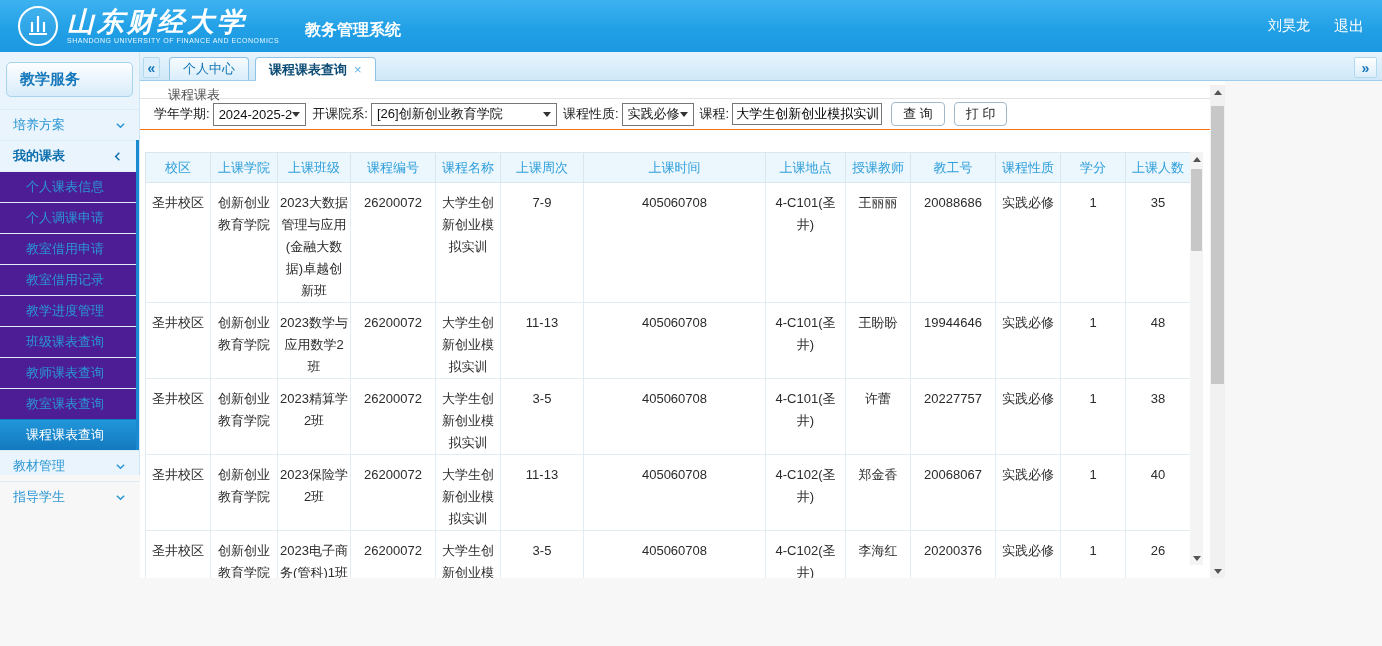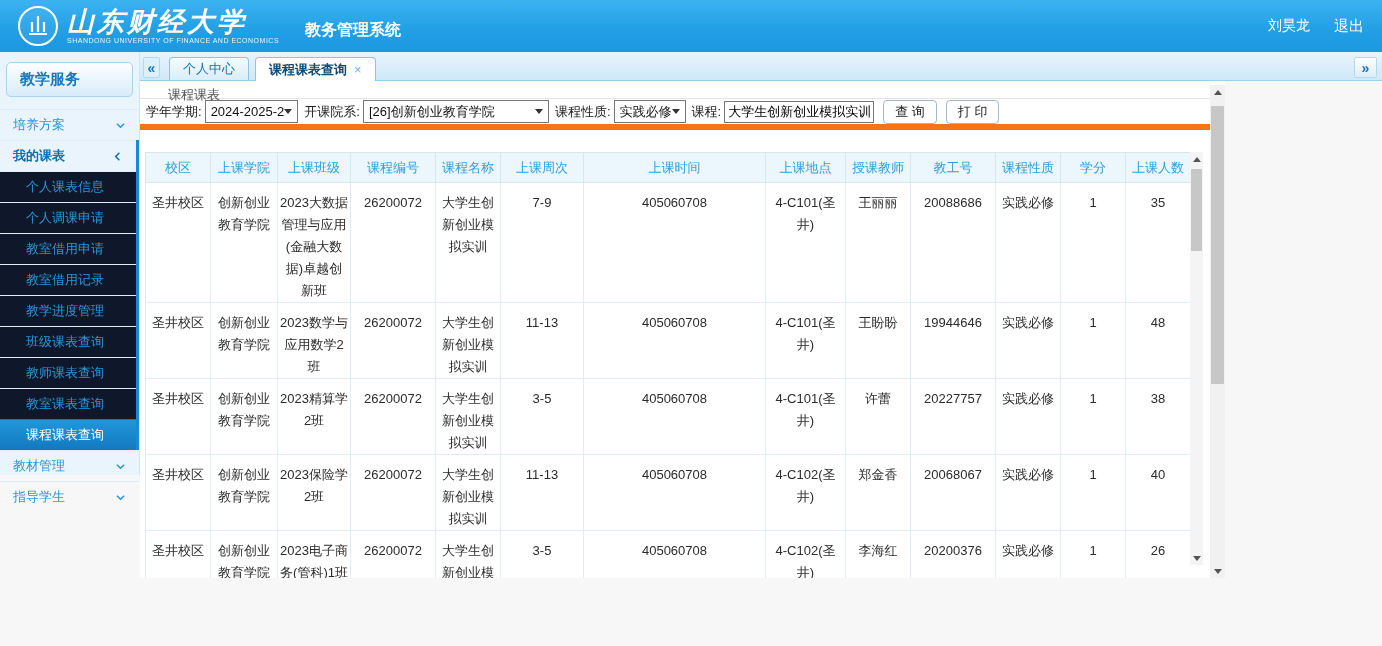--- a/index.html
+++ b/index.html
@@ -56,8 +56,8 @@
   .panel { position:absolute; left:0; top:0; width:1085px; height:497px; background:#fff; }
   .panel-title { height:18px; line-height:27px; padding-left:28px; font-size:13px; color:#555;
     border-bottom:1px solid #e3e3e3; }
-  .filter-row { height:31px; display:flex; align-items:center; font-size:13px;
-    color:#222; border-bottom:6px solid #f97316; }
+  .filter-row { height:31px; display:flex; align-items:center; padding-left:8px; font-size:13px;
+    color:#222; border-bottom:1px solid #f97316; }
   .filter-row .lbl { margin-left:6px; }
   .fake-select { display:inline-flex; align-items:center; gap:0; border:1px solid #767676;
     background:#fff; height:23px; padding:0 5px; margin-left:3px; font-size:13px; color:#111; cursor:pointer; }

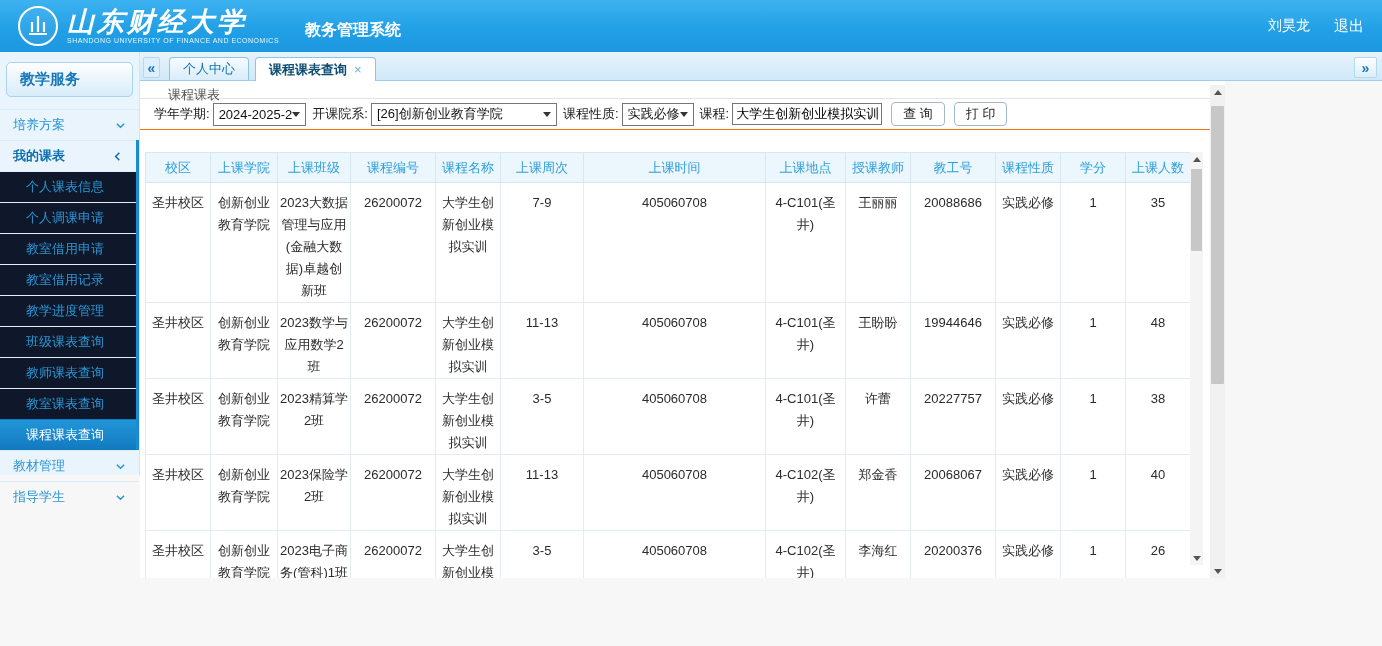--- a/index.html
+++ b/index.html
@@ -32,7 +32,7 @@
   .menu-group.expanded-head { font-weight:bold; color:#0e6fae; }
   .group-expanded { border-right:3px solid #1a8ad2; }
   .submenu-item { height:31px; display:flex; align-items:center; padding-left:26px;
-    background:#0f172a; color:#2b96d4; font-size:13px; border-top:1px solid #e2eff8; cursor:pointer; }
+    background:#4c1d95; color:#2b96d4; font-size:13px; border-top:1px solid #e2eff8; cursor:pointer; }
   .submenu-item.active { background:linear-gradient(180deg,#2196d9,#1379bf); color:#fff; border-top:1px solid #1379bf; }
   .chev { flex:0 0 auto; display:inline-flex; }
 

